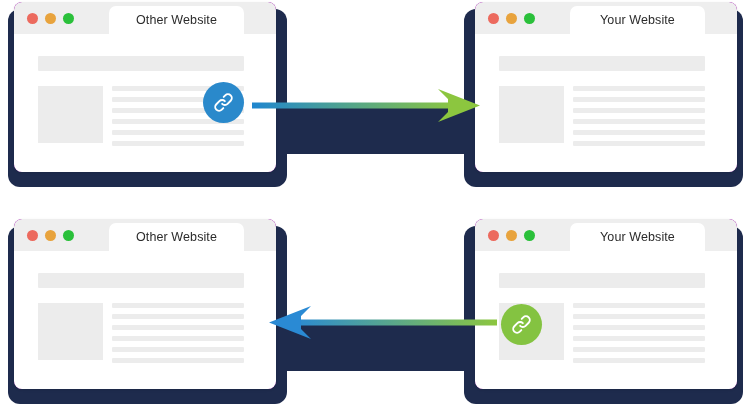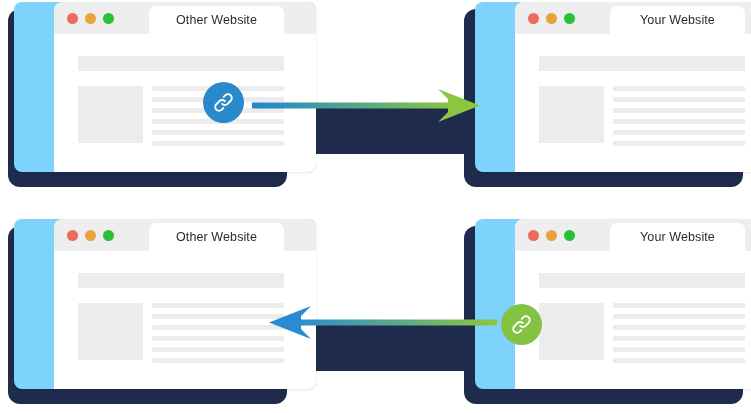--- a/index.html
+++ b/index.html
@@ -36,11 +36,10 @@
   
   .window {
     position: absolute;
-    background: #7dd3fc;
+    background: #a21caf;
     border-radius: 8px;
     overflow: hidden;
     box-shadow: 0 1px 3px rgba(0,0,0,0.10);
-    padding-left: 40px;
   }
   .titlebar {
     position: relative;

